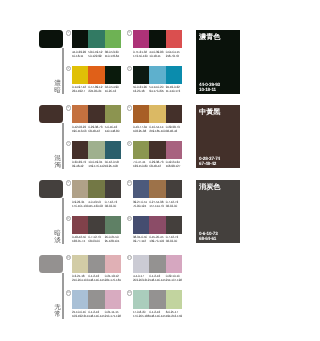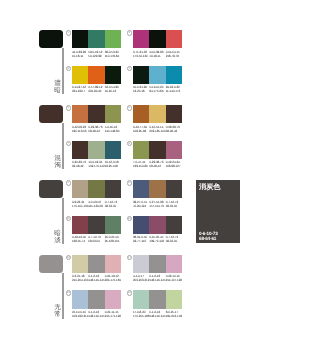--- a/index.html
+++ b/index.html
@@ -129,6 +129,13 @@
     </div>
   </div>
 </div>
+<div class="panel" style="top: 30px; height: 64px; background-color: rgb(10, 18, 11);">
+  <div class="pname">濃青色</div>
+  <div class="pvals" style="top:52px">
+        <div>44-0-39-93</div>
+        <div>10-18-11</div>
+      </div>
+</div>
 <div class="section">
   <div class="keyswatch" style="left: 39px; top: 105px; background-color: rgb(67, 48, 42);"></div>
   <div class="vline" style="left:62.3px;top:123.2px;height:46.3px"></div>

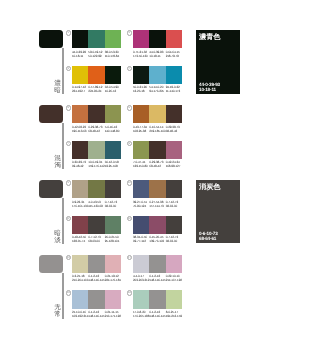--- a/index.html
+++ b/index.html
@@ -232,6 +232,13 @@
     </div>
   </div>
 </div>
+<div class="panel" style="top: 105px; height: 63px; background-color: rgb(67, 48, 42);">
+  <div class="pname">中黃黑</div>
+  <div class="pvals" style="top:51px">
+        <div>0-28-37-74</div>
+        <div>67-48-42</div>
+      </div>
+</div>
 <div class="section">
   <div class="keyswatch" style="left: 39px; top: 180px; background-color: rgb(68, 64, 61);"></div>
   <div class="vline" style="left:62.3px;top:198.2px;height:46.3px"></div>

